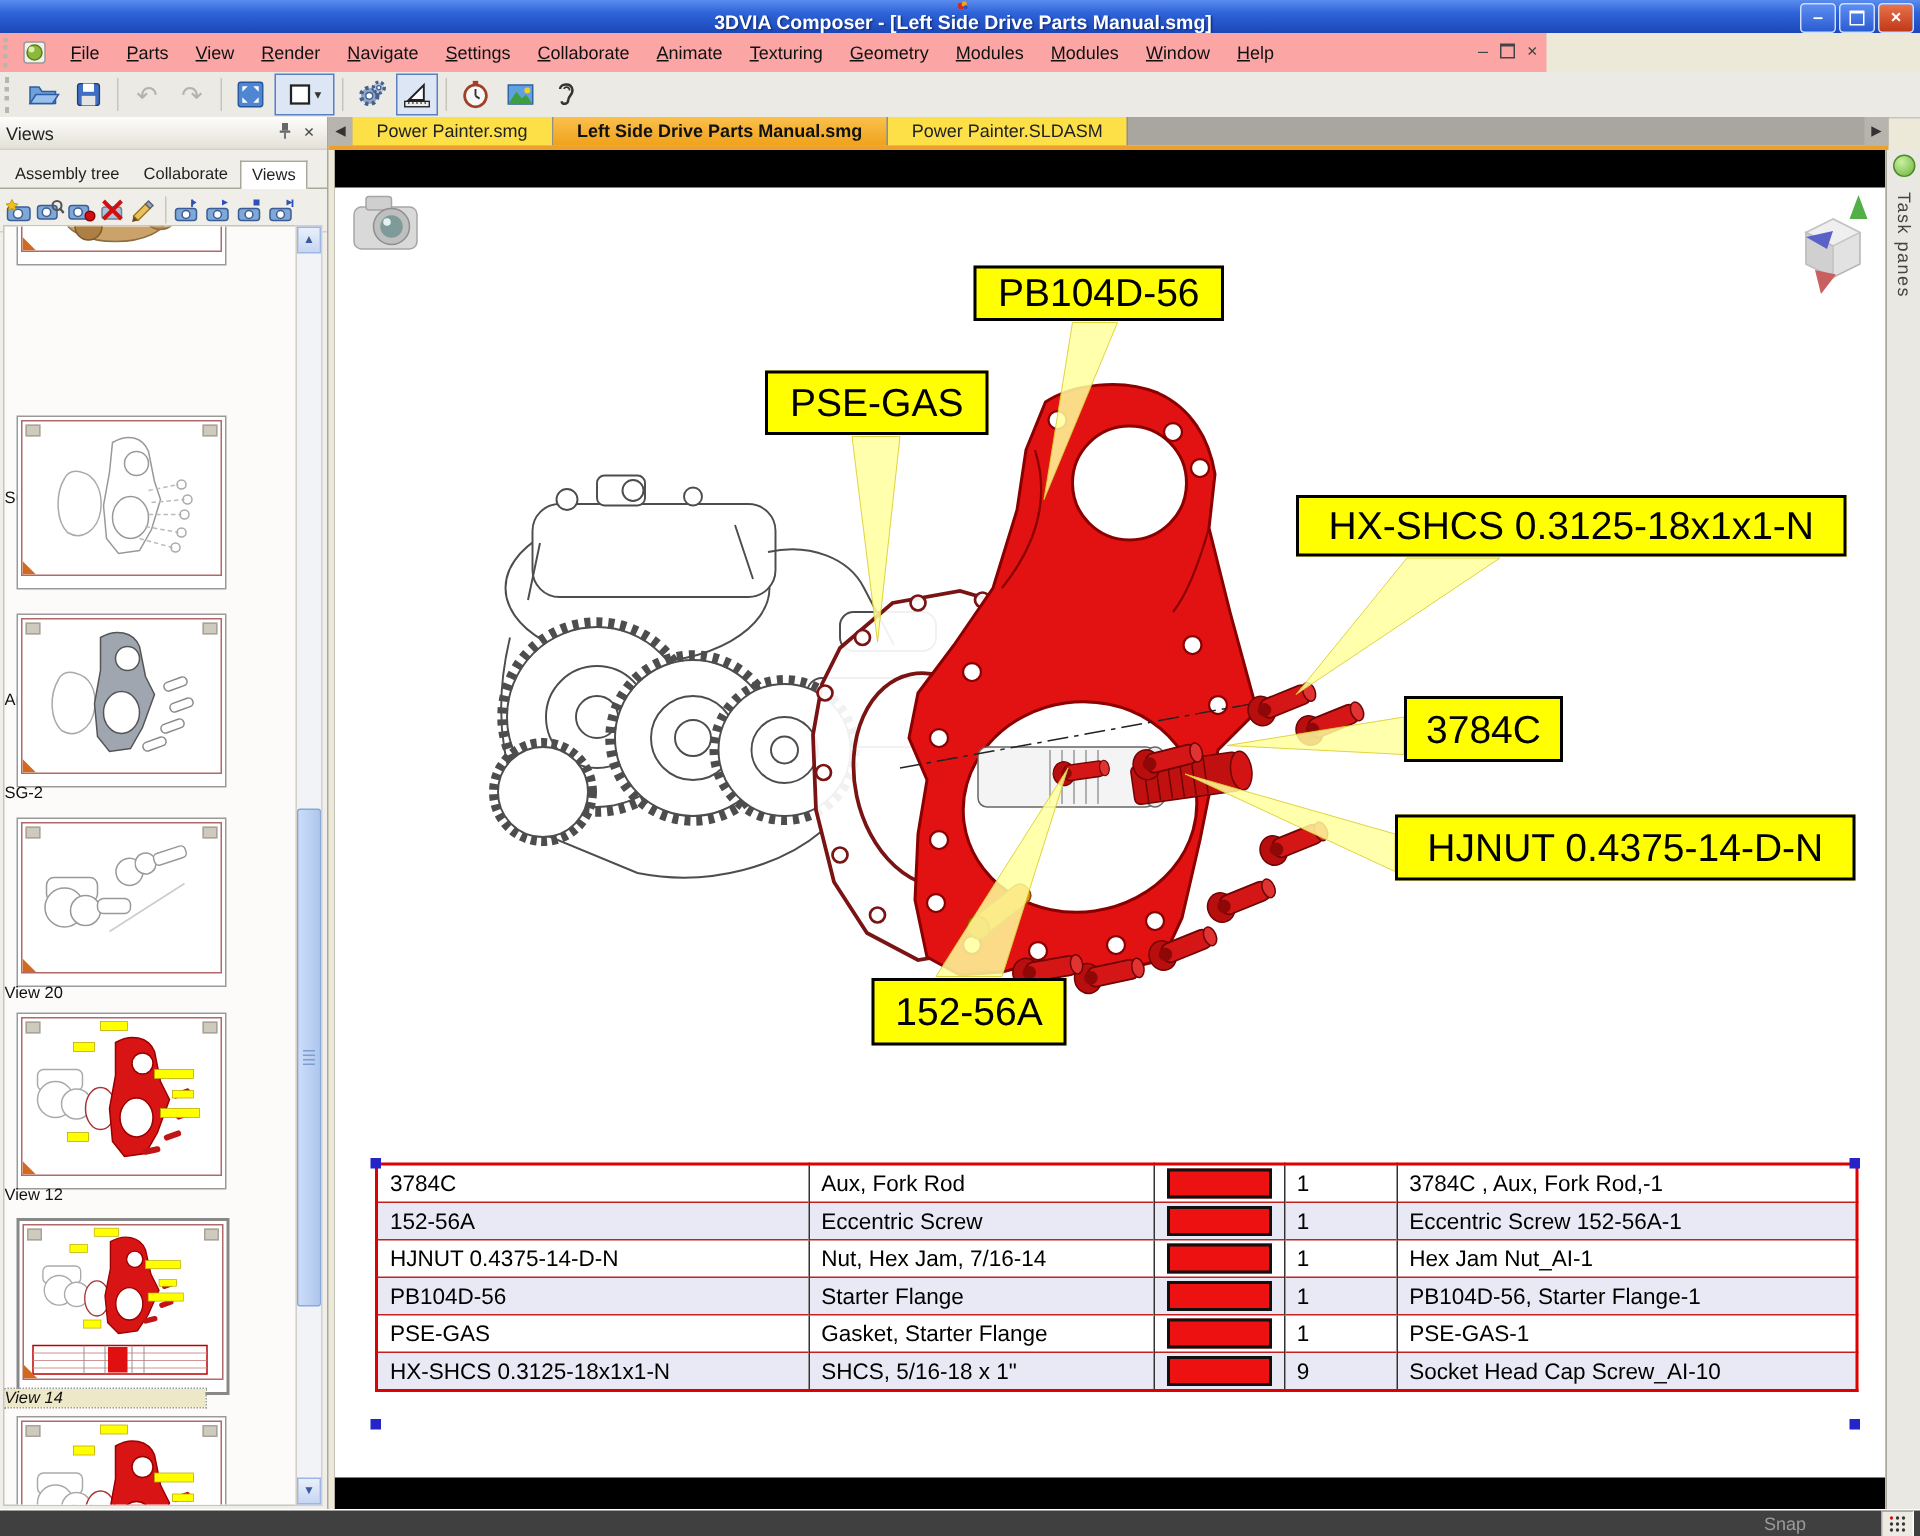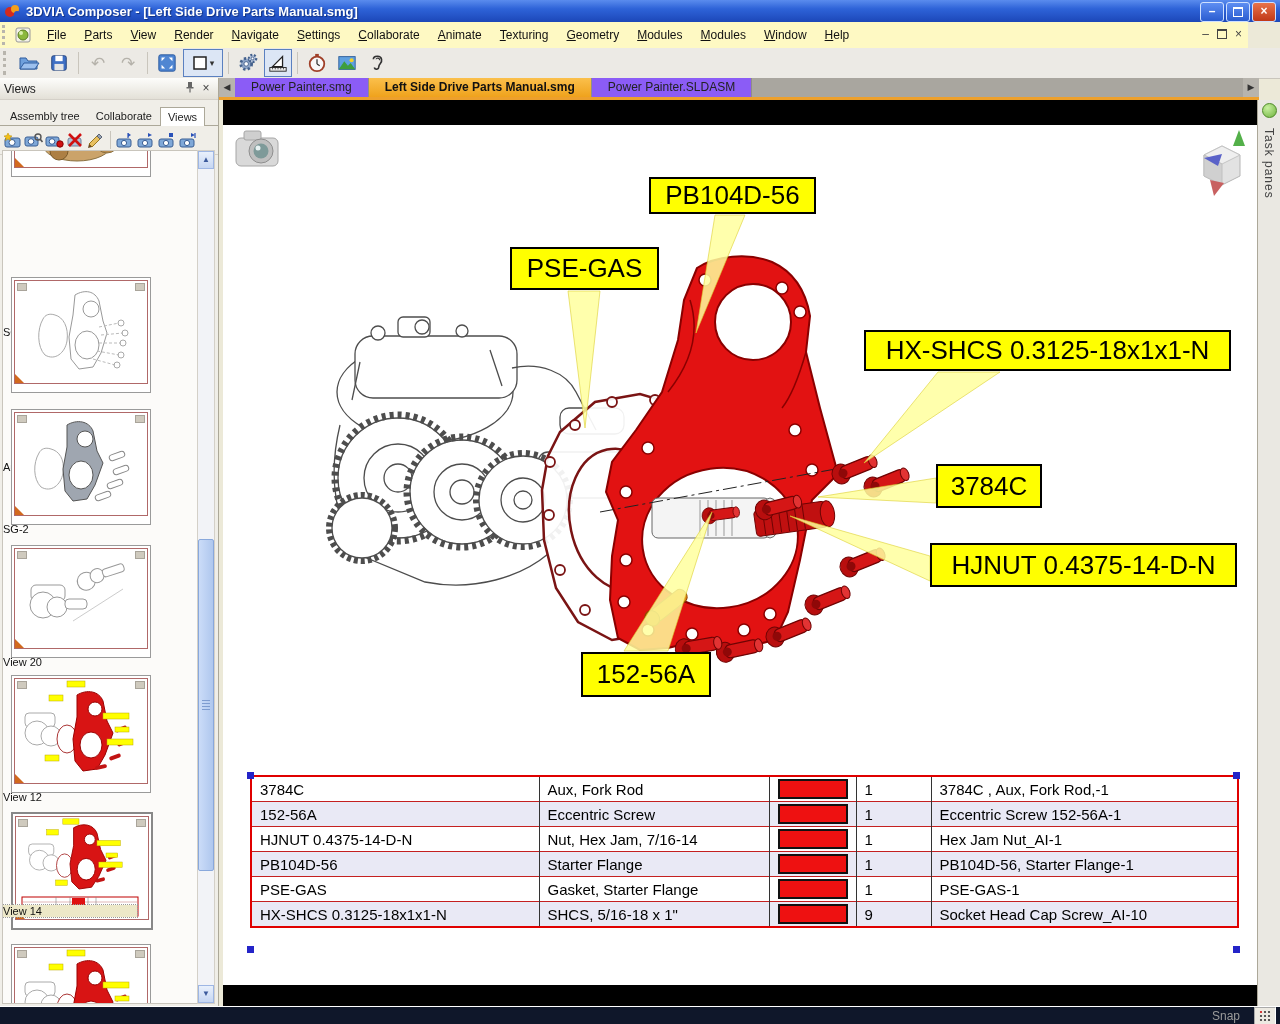--- a/index.html
+++ b/index.html
@@ -9,7 +9,7 @@
   
   .titlebar{position:absolute;left:0;top:0;width:1280px;height:22px;
     background:linear-gradient(180deg,#5A8CEE 0%,#2E63D8 40%,#1C47B8 100%);
-    display:flex;align-items:center;color:#fff;}
+    display:flex;align-items:center;color:#fff;flex-direction:column;}
   .titlebar .title{font-size:13px;font-weight:bold;text-shadow:1px 1px 1px #103080;margin-left:4px;}
   .app-logo{width:18px;height:16px;margin-left:4px;}
   .win-btns{position:absolute;right:4px;top:2px;display:flex;gap:2px;}

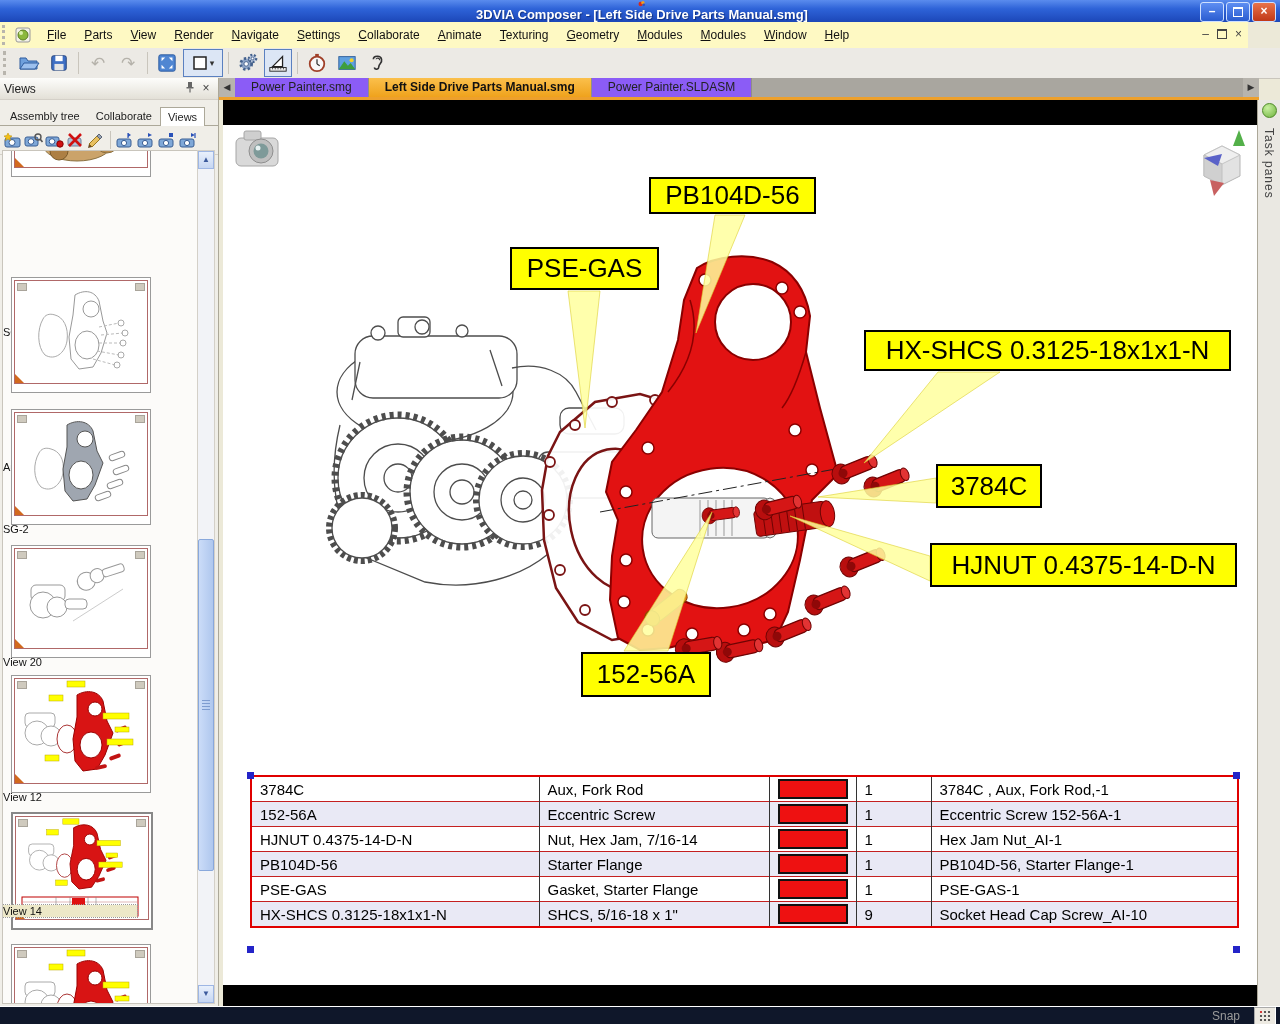--- a/index.html
+++ b/index.html
@@ -19,7 +19,7 @@
   .wbtn.close{background:linear-gradient(180deg,#E8734A,#C03818);}
   .restore-glyph{display:inline-block;width:8px;height:7px;border:1px solid #fff;border-top-width:2px;margin-top:4px;}
   
-  .menubar{position:absolute;left:0;top:22px;width:1248px;height:26px;background:#fef9c3;
+  .menubar{position:absolute;left:0;top:22px;width:1031px;height:26px;background:#fca5a5;
     border-bottom:1px solid #D4D0C8;display:flex;align-items:center;font-size:12px;color:#111;}
   .menubar .mb-grip{width:5px;height:20px;border-left:3px dotted #b8b5ad;margin:0 2px;}
   .mb-appicon{width:18px;height:18px;margin:0 6px 0 2px;}

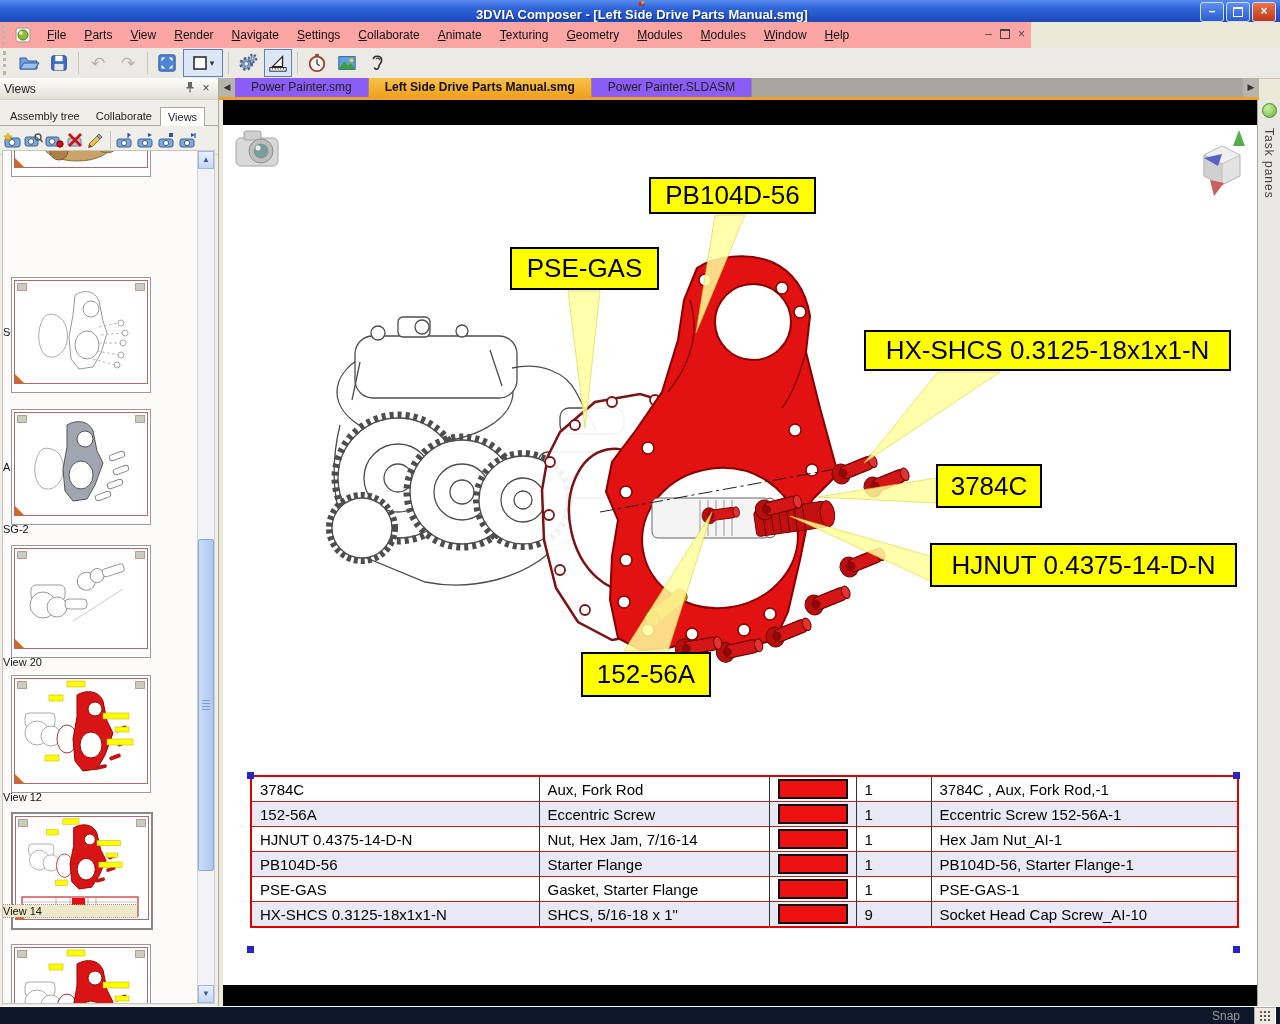--- a/index.html
+++ b/index.html
@@ -66,7 +66,7 @@
   .doctabs{position:absolute;left:219px;top:78px;width:1040px;height:19px;background:#A9A69F;display:flex;align-items:stretch;font-size:12px;}
   .dt-scroll{width:16px;color:#333;font-size:9px;line-height:19px;text-align:center;background:#B7B4AD;}
   .dt-scroll.right{position:absolute;right:0;top:0;height:19px;}
-  .dtab{padding:0 16px;line-height:19px;background:#8b5cf6;color:#222;border-right:1px solid #918E87;white-space:nowrap;}
+  .dtab{padding:0 16px;line-height:19px;background:#fde047;color:#222;border-right:1px solid #918E87;white-space:nowrap;}
   .dtab.active{background:linear-gradient(180deg,#FBC04C,#EFA21C);font-weight:bold;color:#111;}
   .orange-bar{position:absolute;left:219px;top:97px;width:1040px;height:3px;background:#EDA02C;}
   

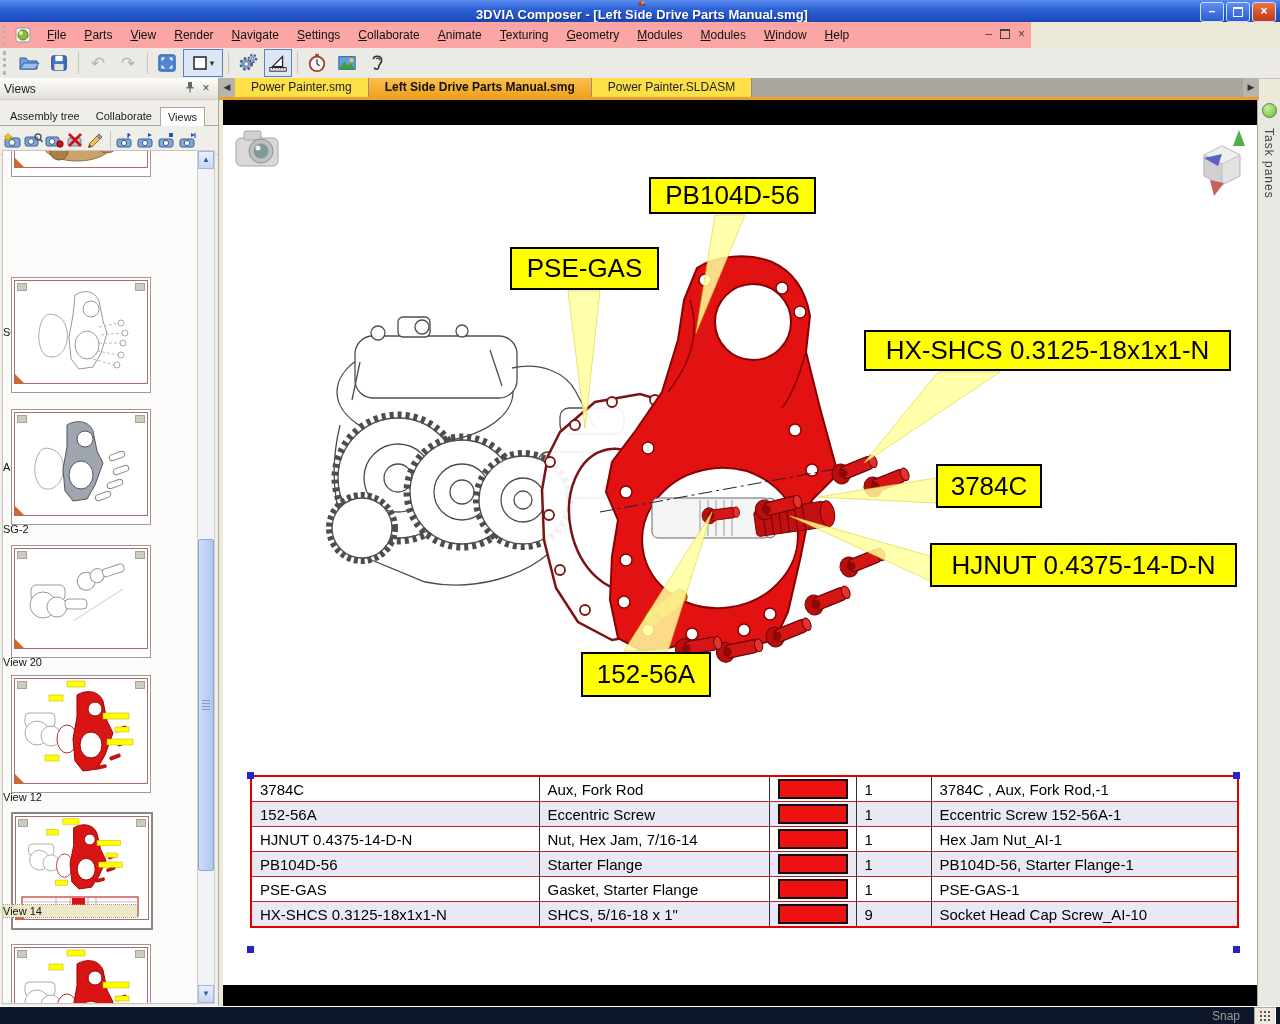--- a/index.html
+++ b/index.html
@@ -453,7 +453,7 @@
           <span class="corner"></span>
         </div>
       </div>
-      <div class="tlabel sel" style="top:754px;">View 14</div>
+      <div class="tlabel sel" style="top:775px;font-style:italic;">View 14</div>
 
       <div class="thumb" style="top:793px;height:112px;">
         <div class="page" style="height:104px;">

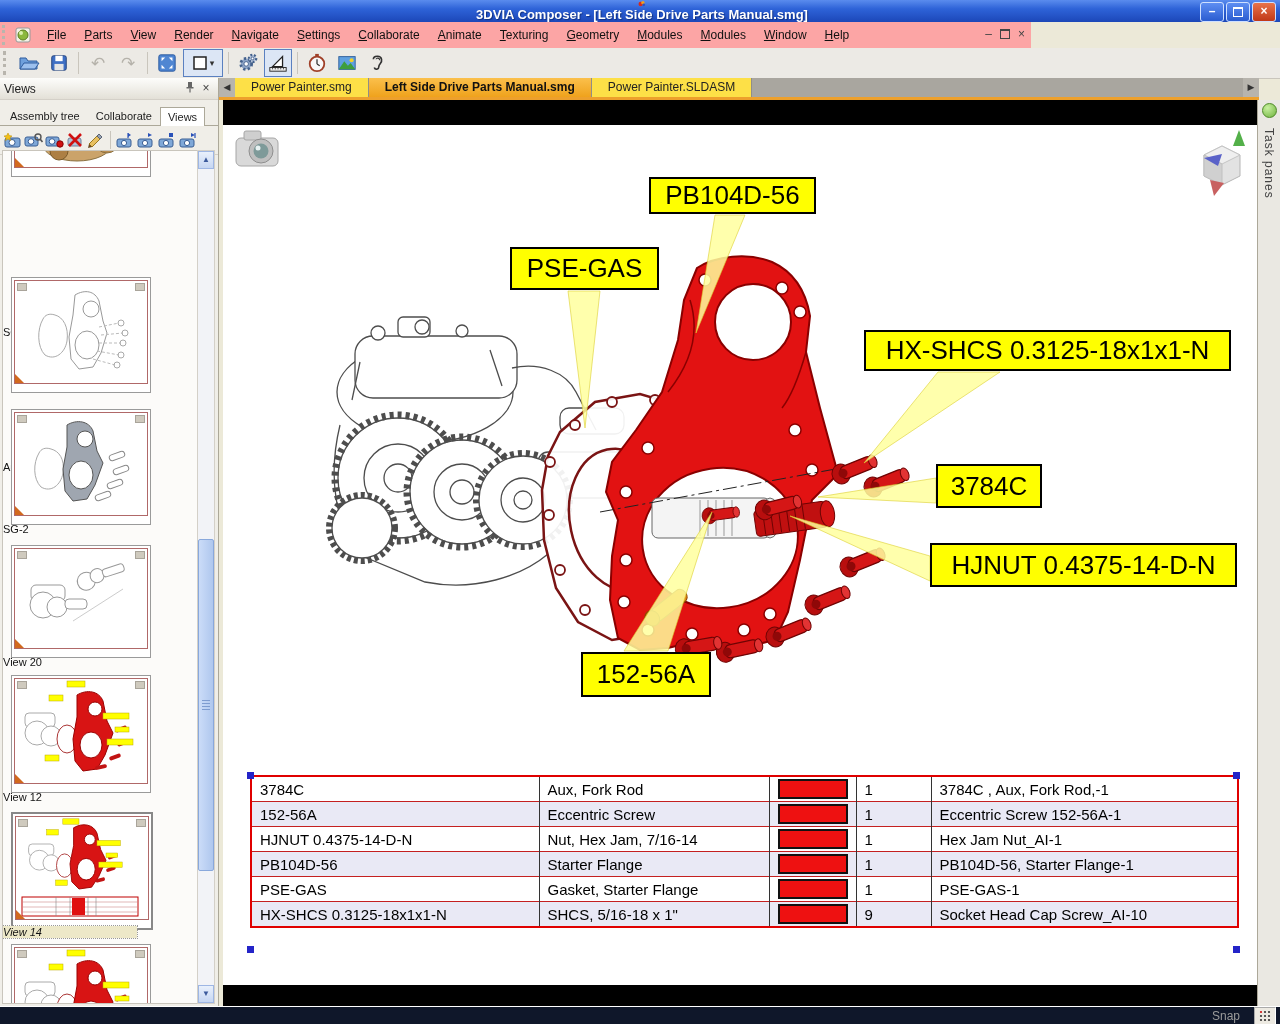--- a/index.html
+++ b/index.html
@@ -96,8 +96,8 @@
     background:radial-gradient(circle at 35% 30%,#C8F0A0,#6FB33E);border:1px solid #4E8A28;}
   .ts-label{position:absolute;left:4px;top:28px;writing-mode:vertical-rl;font-size:12px;color:#444;letter-spacing:1px;}
   
-  .statusbar{position:absolute;left:0;top:1006px;width:1280px;height:18px;background:#0f172a;border-top:1px solid #fff;
-    display:flex;align-items:center;justify-content:flex-end;font-size:12px;color:#9a9a9a;}
+  .statusbar{position:absolute;left:0;top:1006px;width:1280px;height:18px;background:#404040;border-top:1px solid #fff;
+    display:flex;align-items:center;justify-content:flex-end;font-size:12px;color:#9a9a9a;gap:36px;}
   .snap{margin-right:14px;}
   .gridbtn{width:20px;height:16px;border:1px solid #aaa;border-right-color:#fff;border-bottom-color:#fff;background:#EDEAE2;
     display:flex;align-items:center;justify-content:center;margin-right:4px;}

